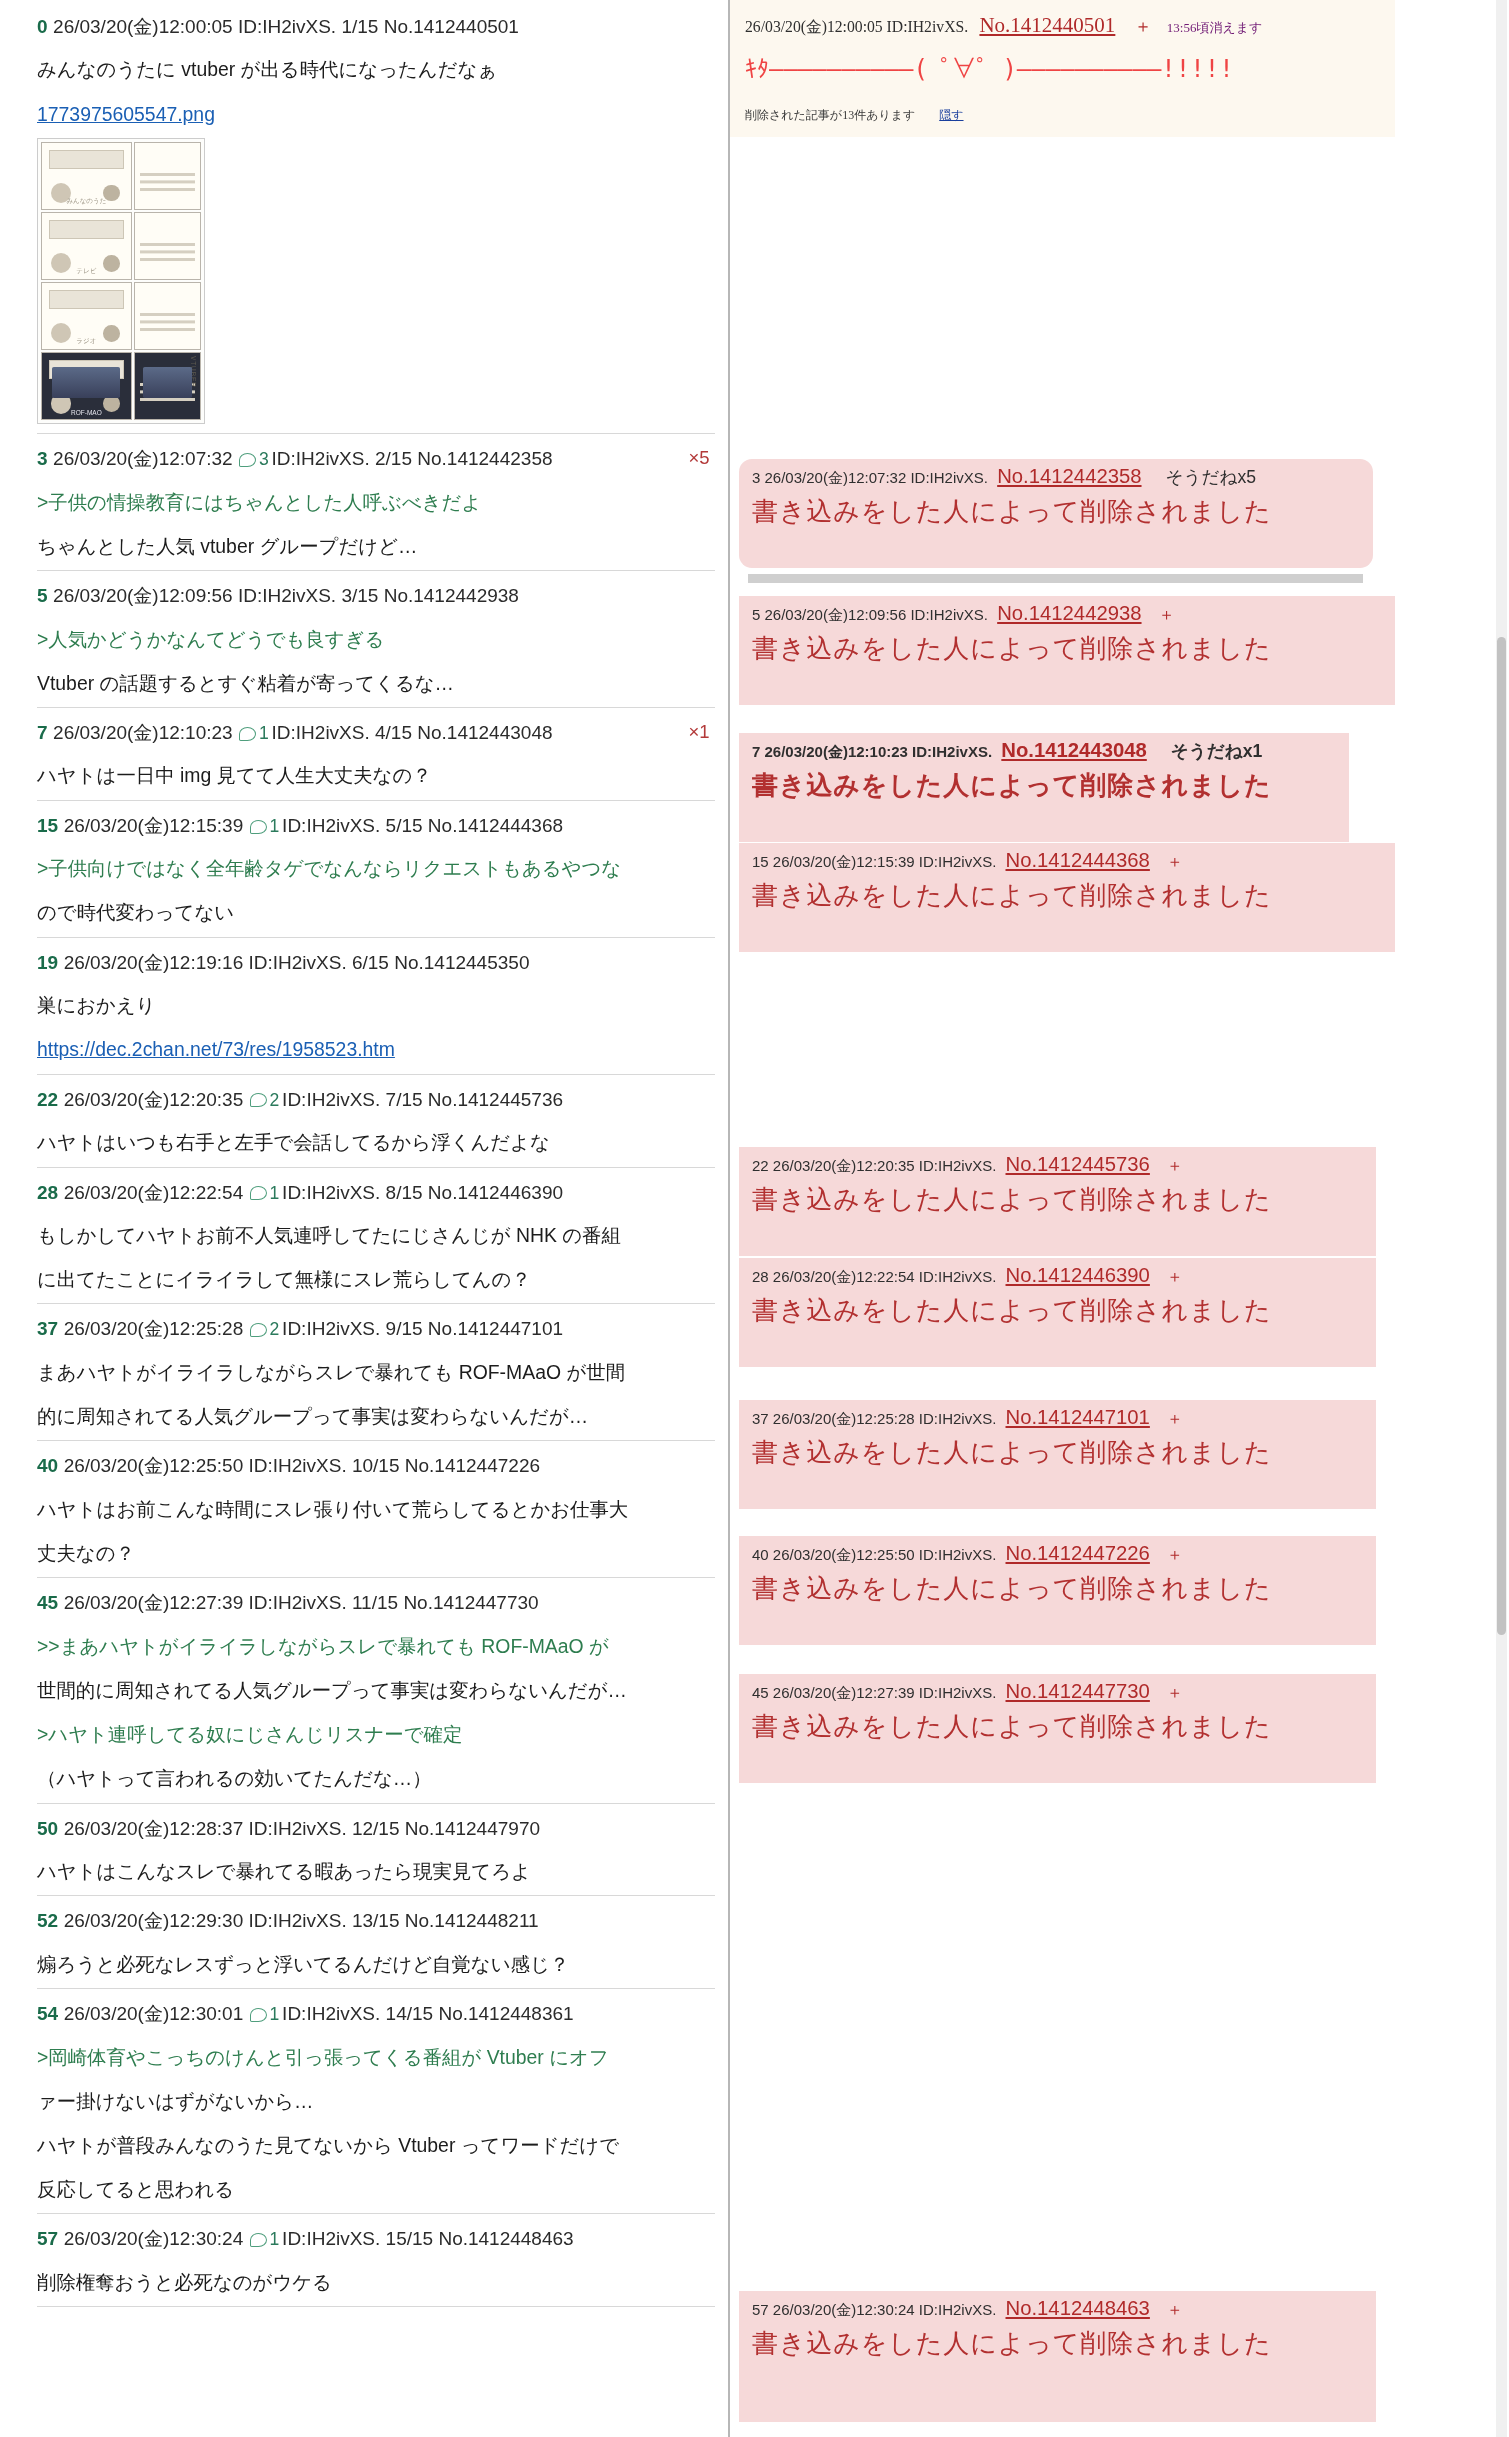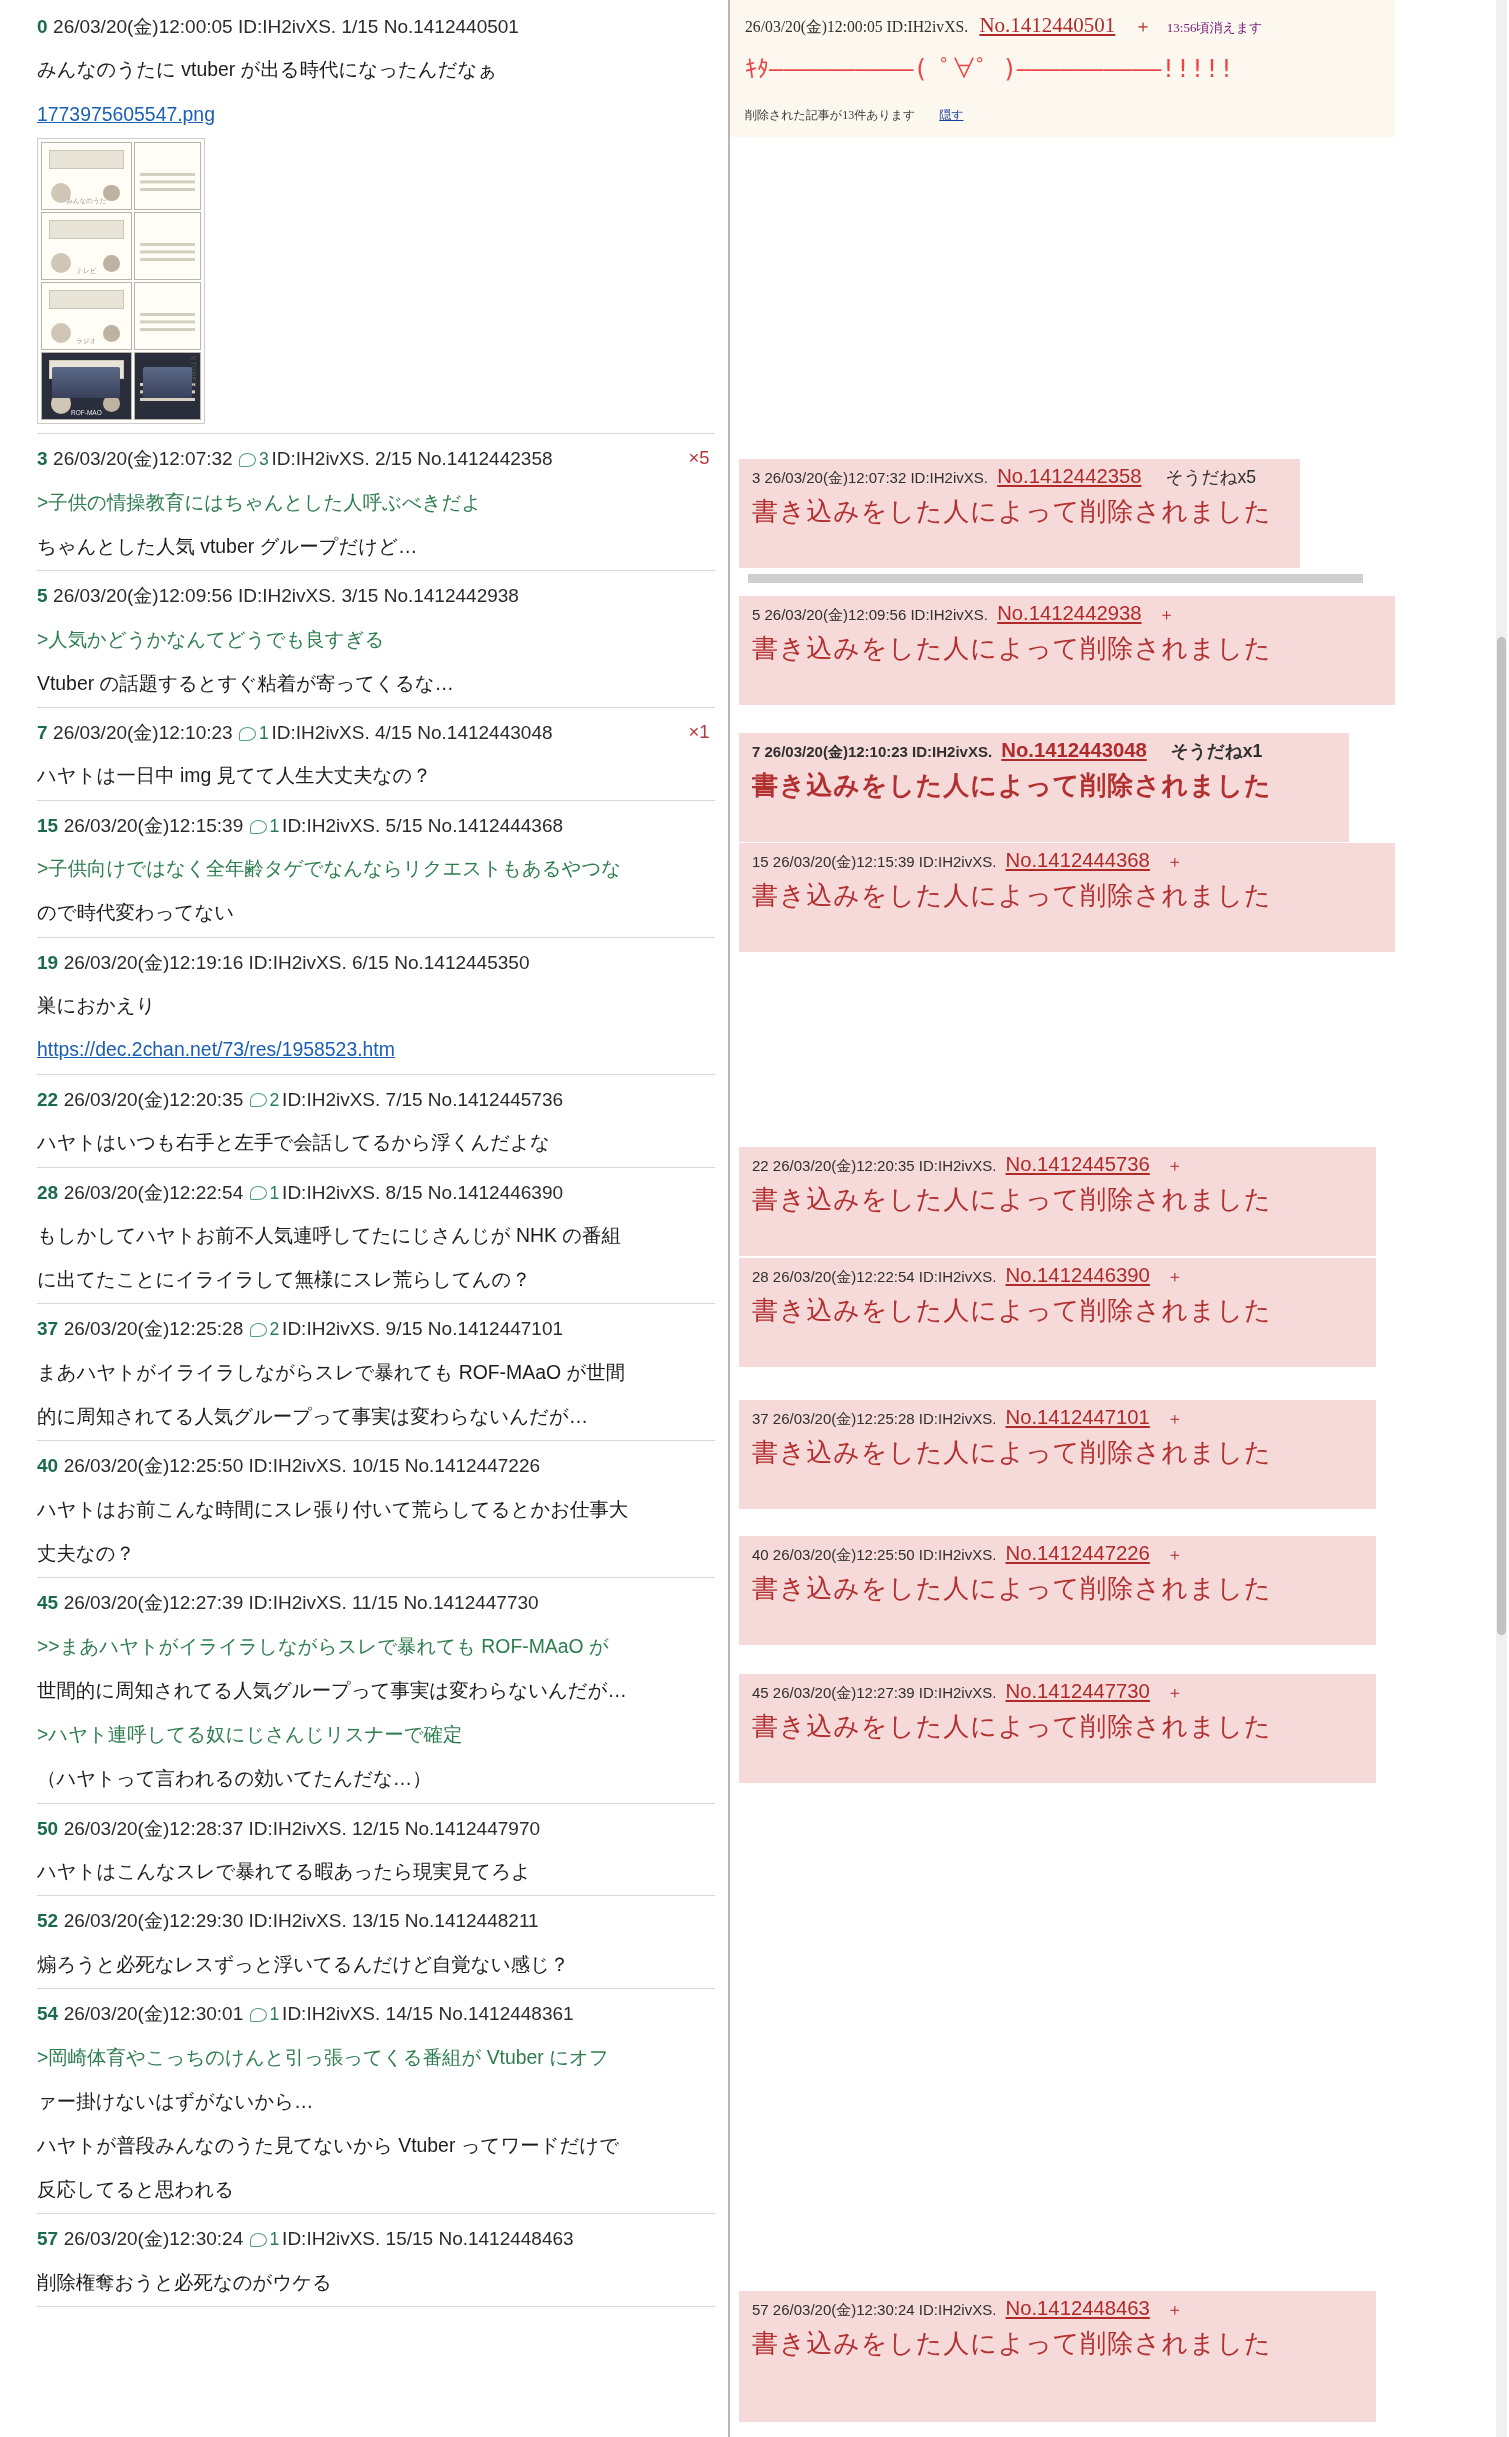--- a/index.html
+++ b/index.html
@@ -413,7 +413,7 @@
 </div>
 
 <div class="del-shadow" style="top: 574px; left: 748px; width: 615px; height: 9.2px;"></div>
-<div class="del-block" style="top: 459px; left: 739px; width: 561px; height: 109px;">
+<div class="del-block" style="top: 459px; left: 739px; width: 634px; height: 109px; border-radius: 13px;">
     <div class="del-head"><span>3</span> <span>26/03/20(金)12:07:32 ID:IH2ivXS.</span><span class="num">No.1412442358</span><span class="sod">そうだねx5</span></div>
     <div class="del-msg">書き込みをした人によって削除されました</div>
   </div>

